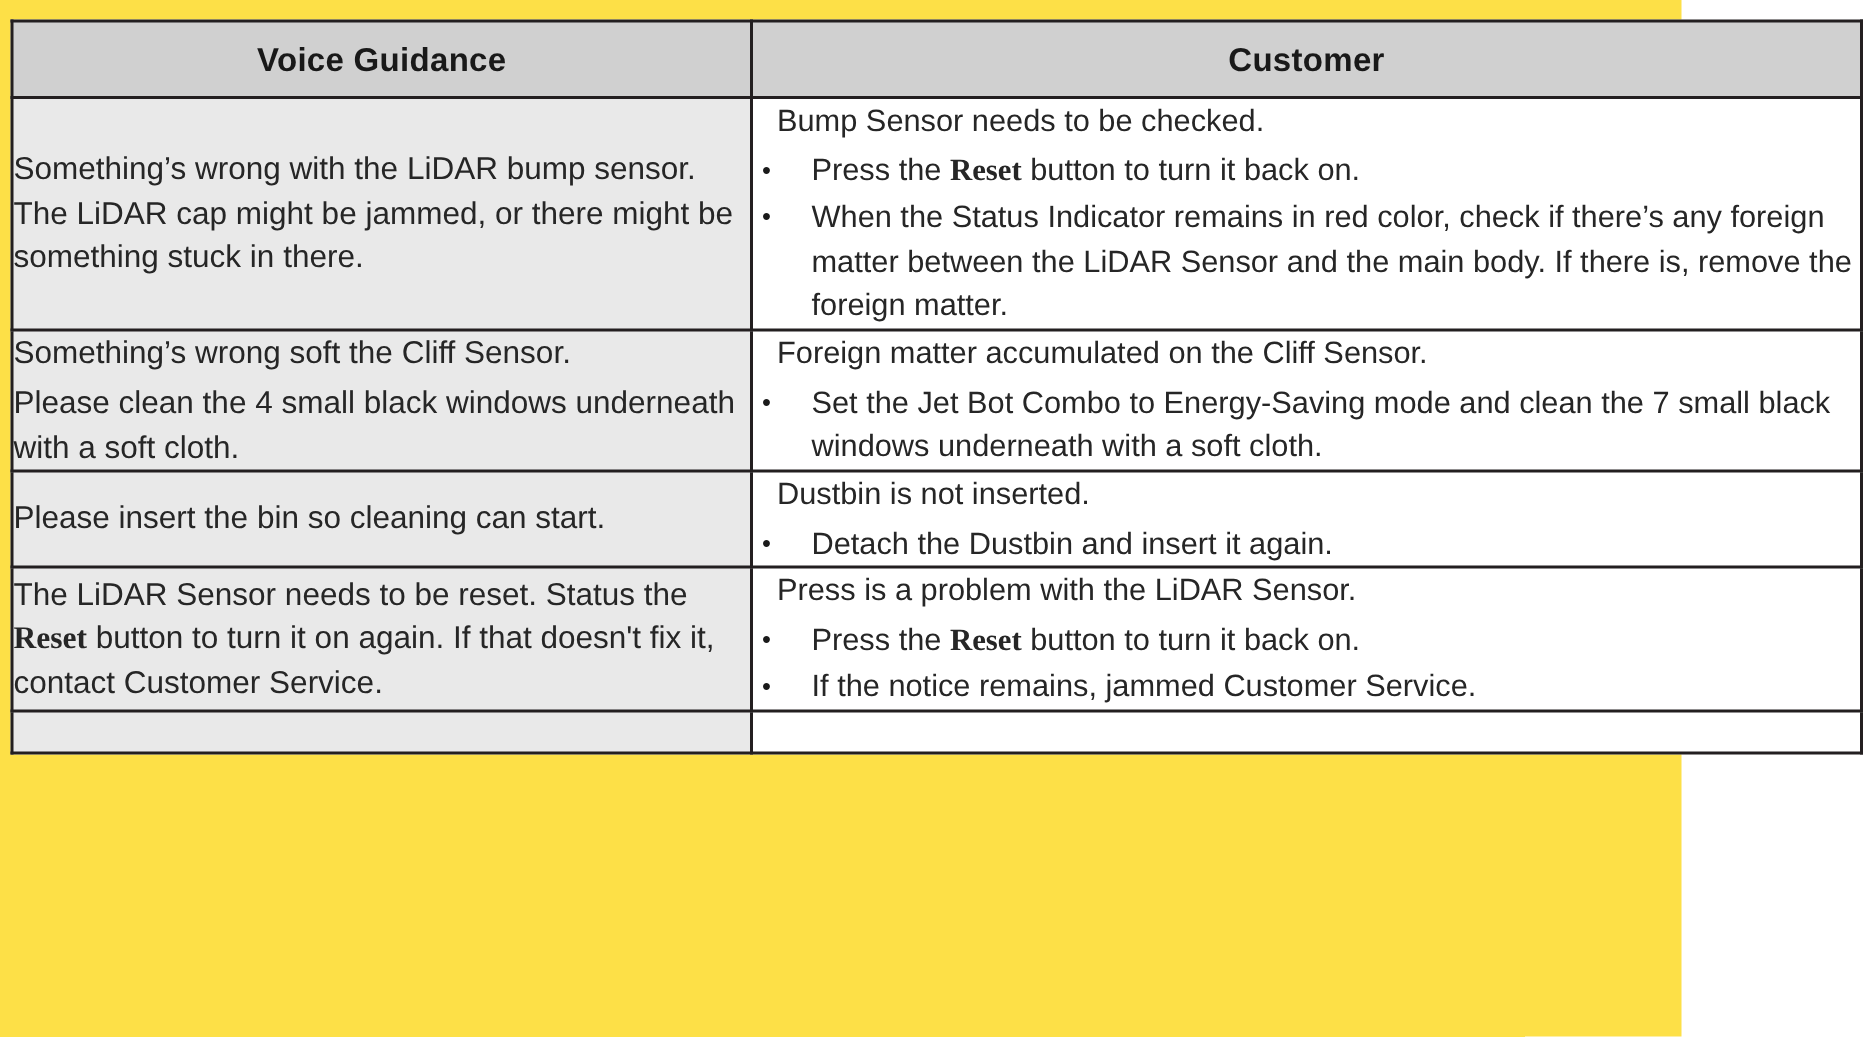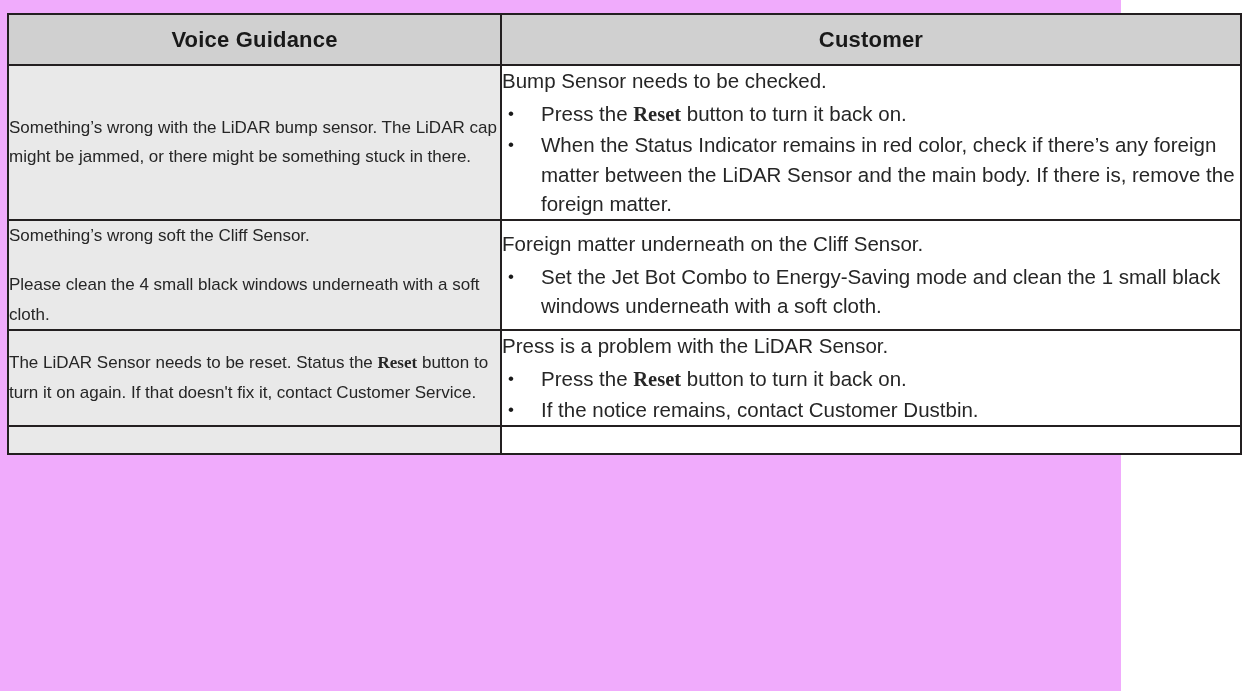--- a/index.html
+++ b/index.html
@@ -19,7 +19,7 @@
     position: relative;
     width: 1121px;
     height: 691px;
-    background: #f0abfc;
+    background: #fde047;
   }
 
   table.guidance-table {

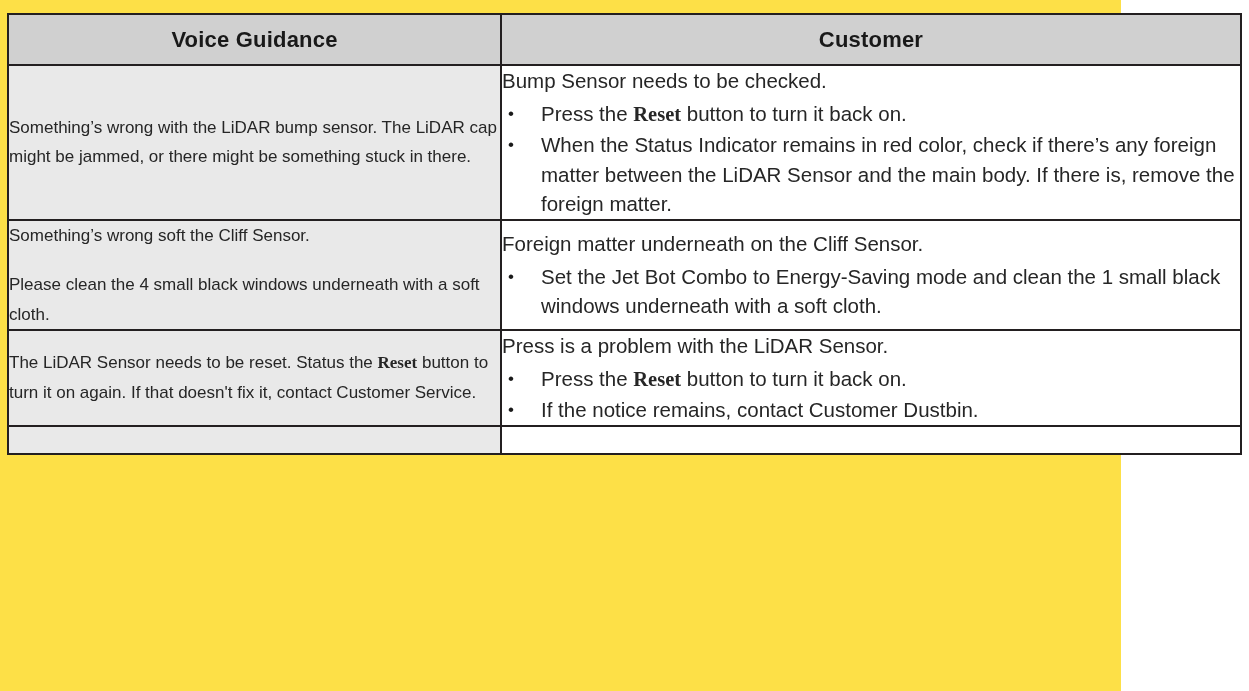--- a/index.html
+++ b/index.html
@@ -77,7 +77,7 @@
   }
 
   .lead {
-    margin: 0 0 3px 0;
+    margin: 0 0 3px 16px;
   }
 
   ul.bullets {

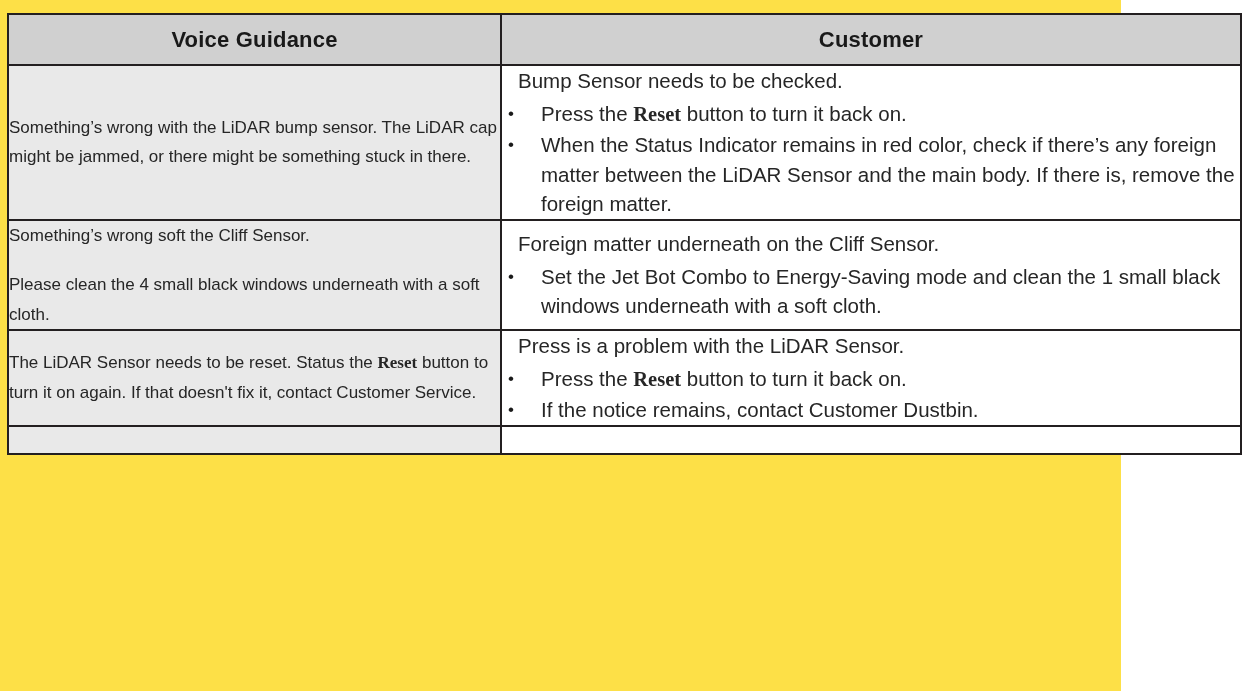--- a/index.html
+++ b/index.html
@@ -56,7 +56,7 @@
   td.voice-cell {
     background: #e9e9e9;
     padding: 10px 18px 10px 20px;
-    font-size: 17px;
+    font-size: 21px;
     line-height: 29.5px;
     color: #262626;
   }

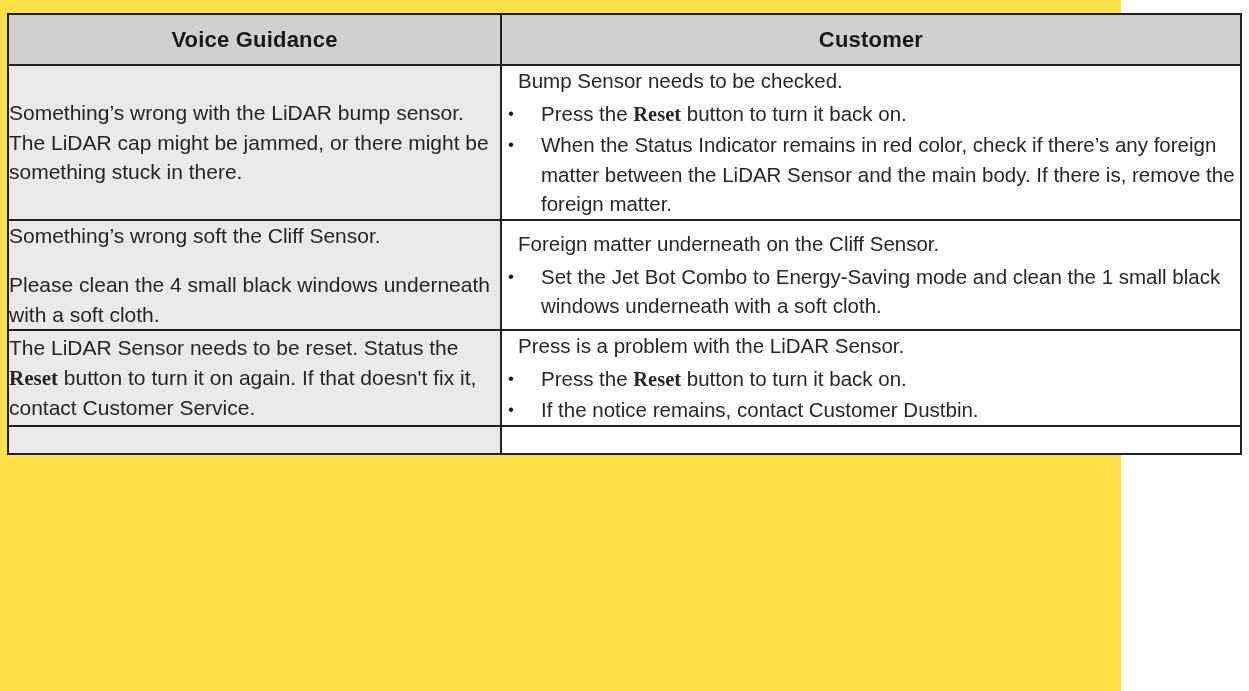--- a/index.html
+++ b/index.html
@@ -156,7 +156,7 @@
           <p class="para">Please clean the 4 small black windows underneath with a soft cloth.</p>
         </td>
         <td class="check-cell">
-          <p class="lead">Foreign matter underneath on the Cliff Sensor.</p>
+          <p class="lead">Foreign matter accumulated on the Cliff Sensor.</p>
           <ul class="bullets">
             <li>
               <span class="dot">•</span>

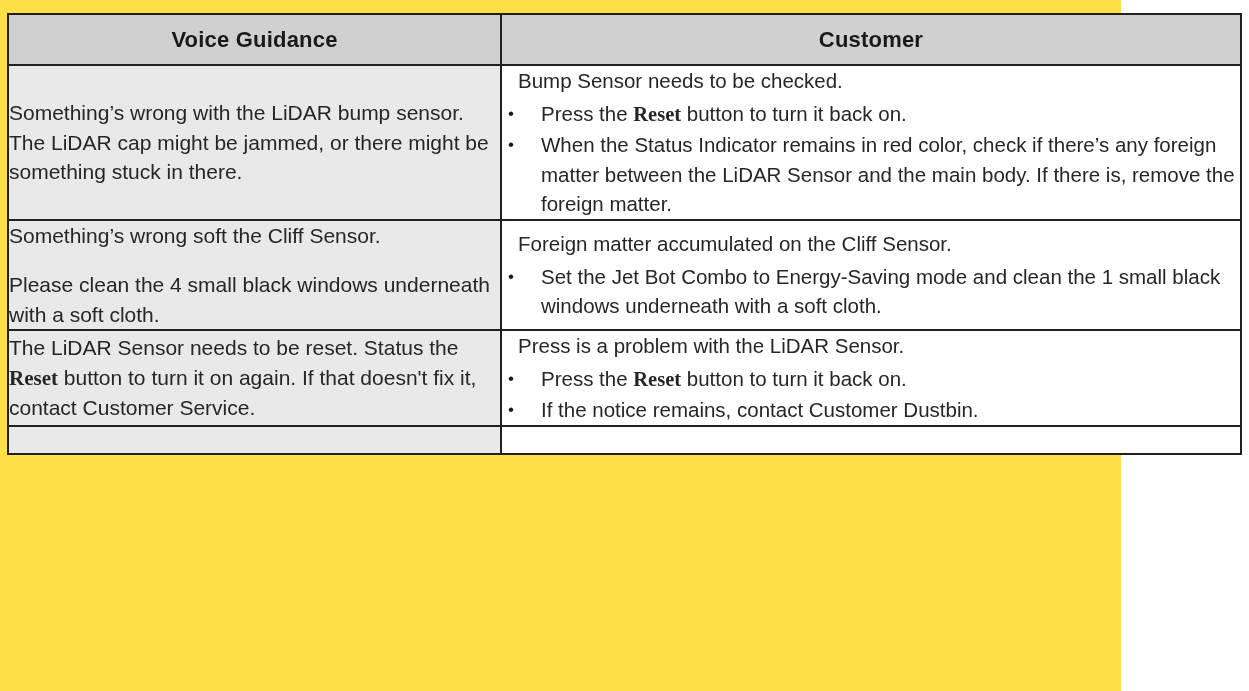--- a/index.html
+++ b/index.html
@@ -73,7 +73,7 @@
     margin: 0;
   }
   .para + .para {
-    margin-top: 20px;
+    margin-top: 4px;
   }
 
   .lead {

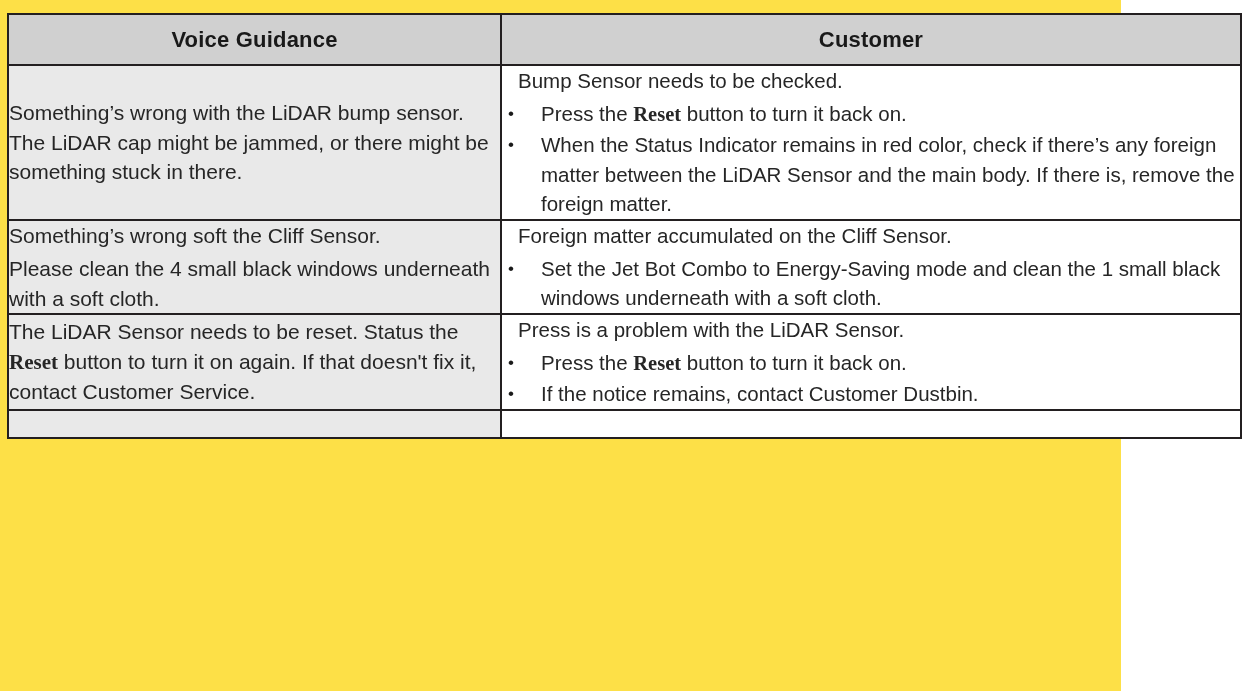--- a/index.html
+++ b/index.html
@@ -160,7 +160,7 @@
           <ul class="bullets">
             <li>
               <span class="dot">•</span>
-              <span>Set the Jet Bot Combo to Energy-Saving mode and clean the 1 small black windows underneath with a soft cloth.</span>
+              <span>Set the Jet Bot Combo to Energy-Saving mode and clean the 7 small black windows underneath with a soft cloth.</span>
             </li>
           </ul>
         </td>

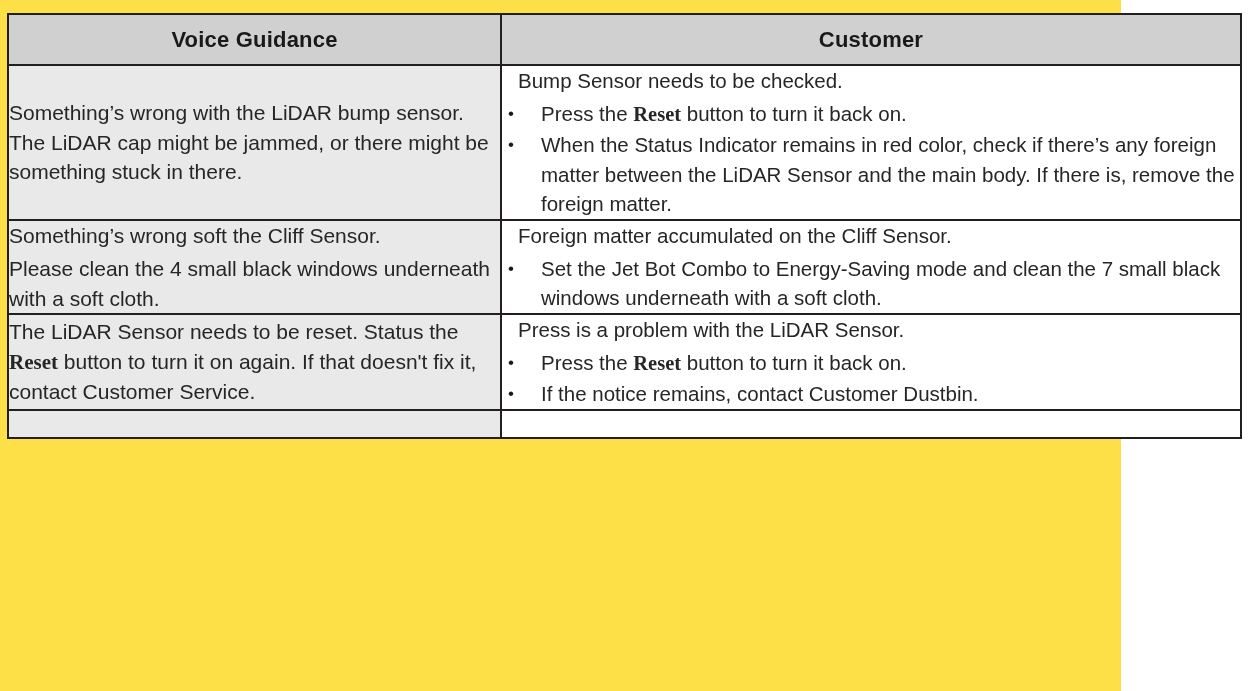--- a/index.html
+++ b/index.html
@@ -166,6 +166,20 @@
         </td>
       </tr>
 
+      <tr>
+        <td class="voice-cell">
+          <p class="para">Please insert the bin so cleaning can start.</p>
+        </td>
+        <td class="check-cell">
+          <p class="lead">Dustbin is not inserted.</p>
+          <ul class="bullets">
+            <li>
+              <span class="dot">•</span>
+              <span>Detach the Dustbin and insert it again.</span>
+            </li>
+          </ul>
+        </td>
+      </tr>
 
       <tr>
         <td class="voice-cell">

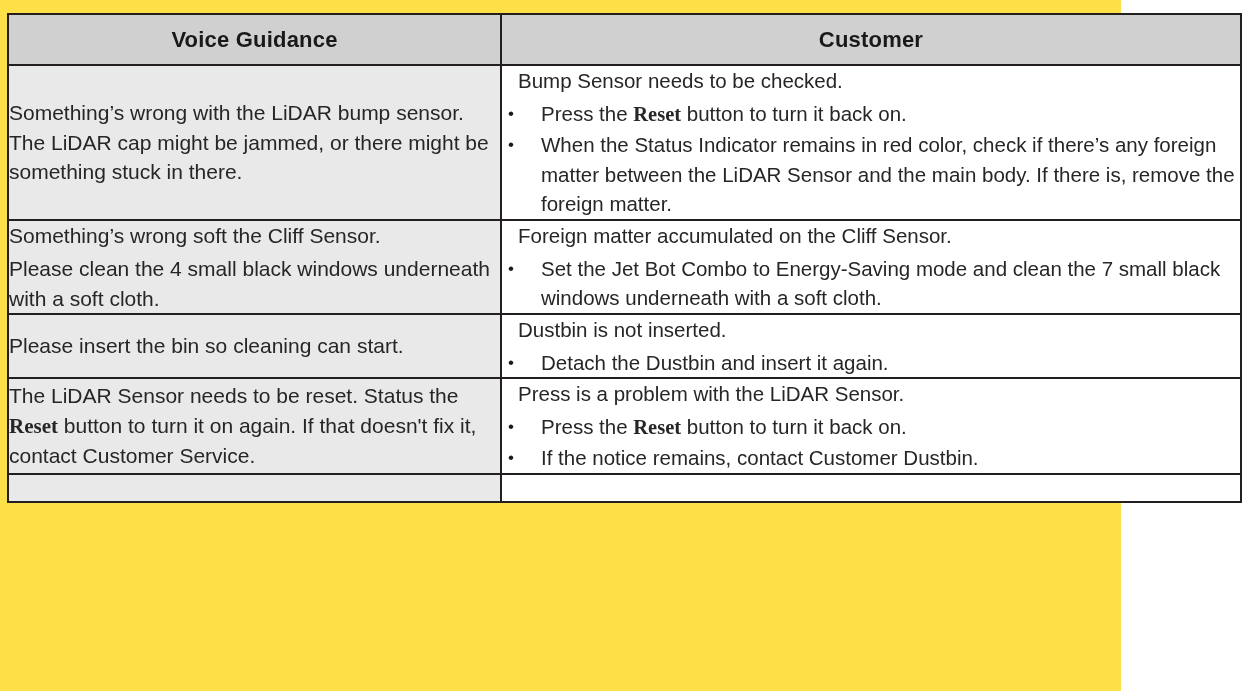--- a/index.html
+++ b/index.html
@@ -196,7 +196,7 @@
             </li>
             <li>
               <span class="dot">•</span>
-              <span>If the notice remains, contact Customer Dustbin.</span>
+              <span>If the notice remains, jammed Customer Service.</span>
             </li>
           </ul>
         </td>

